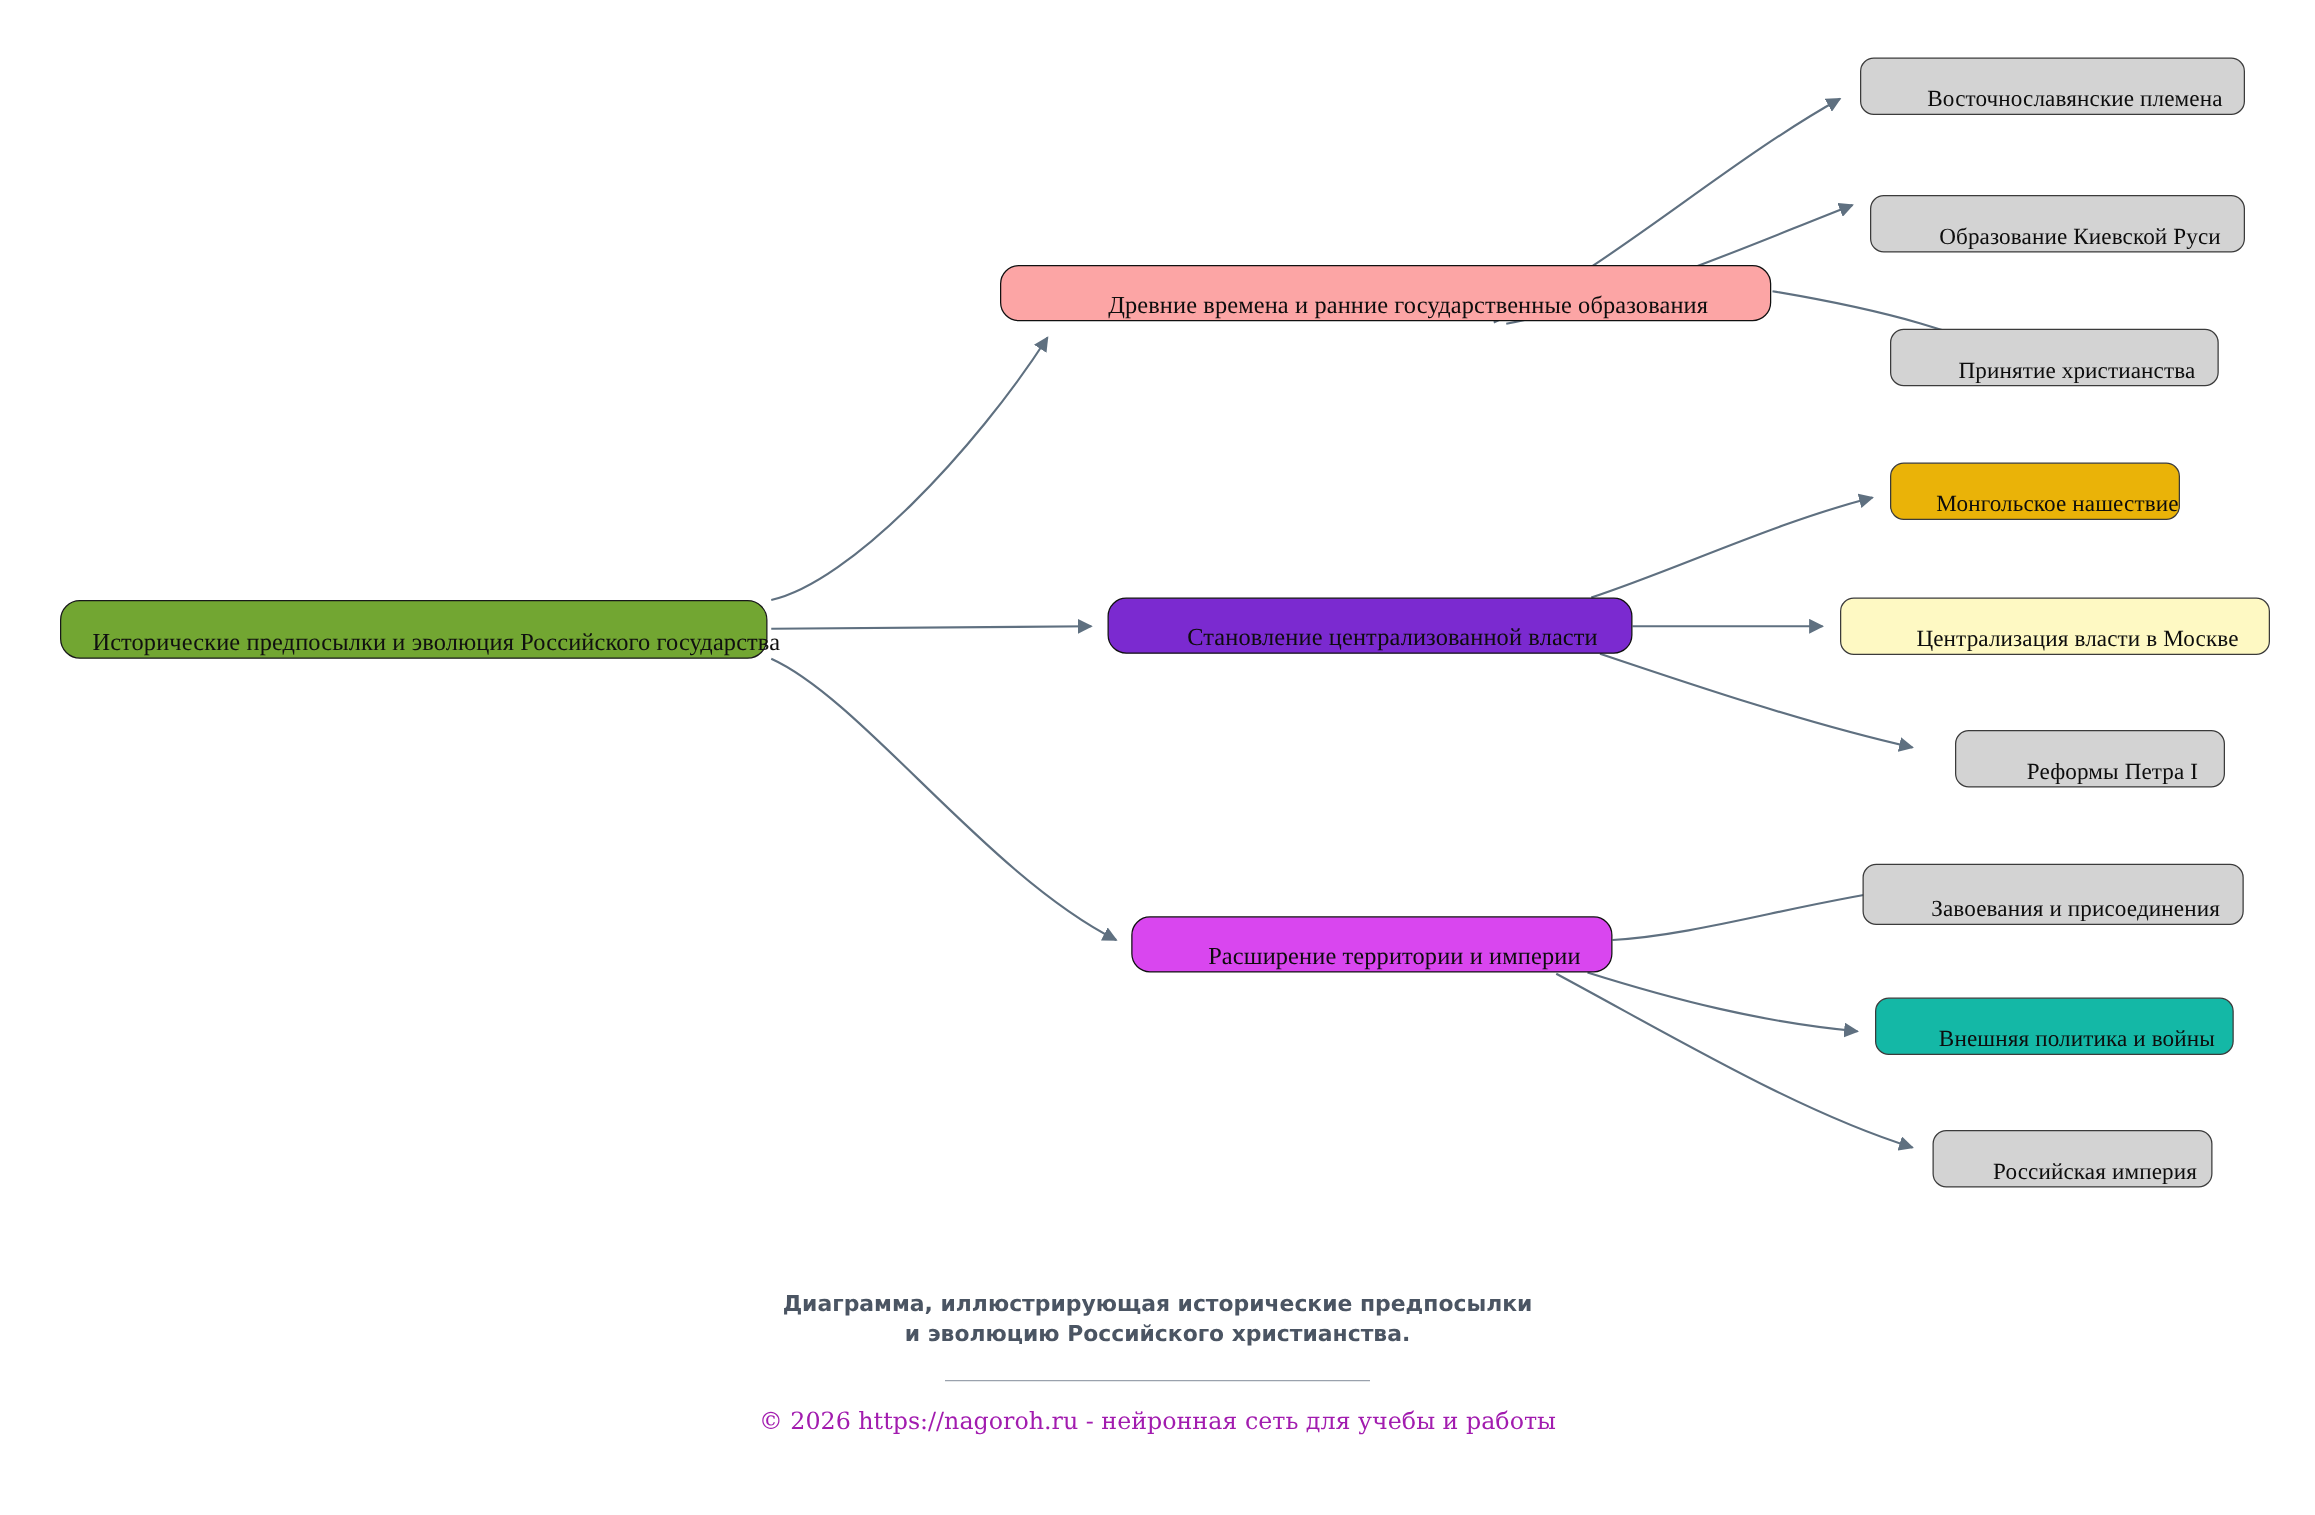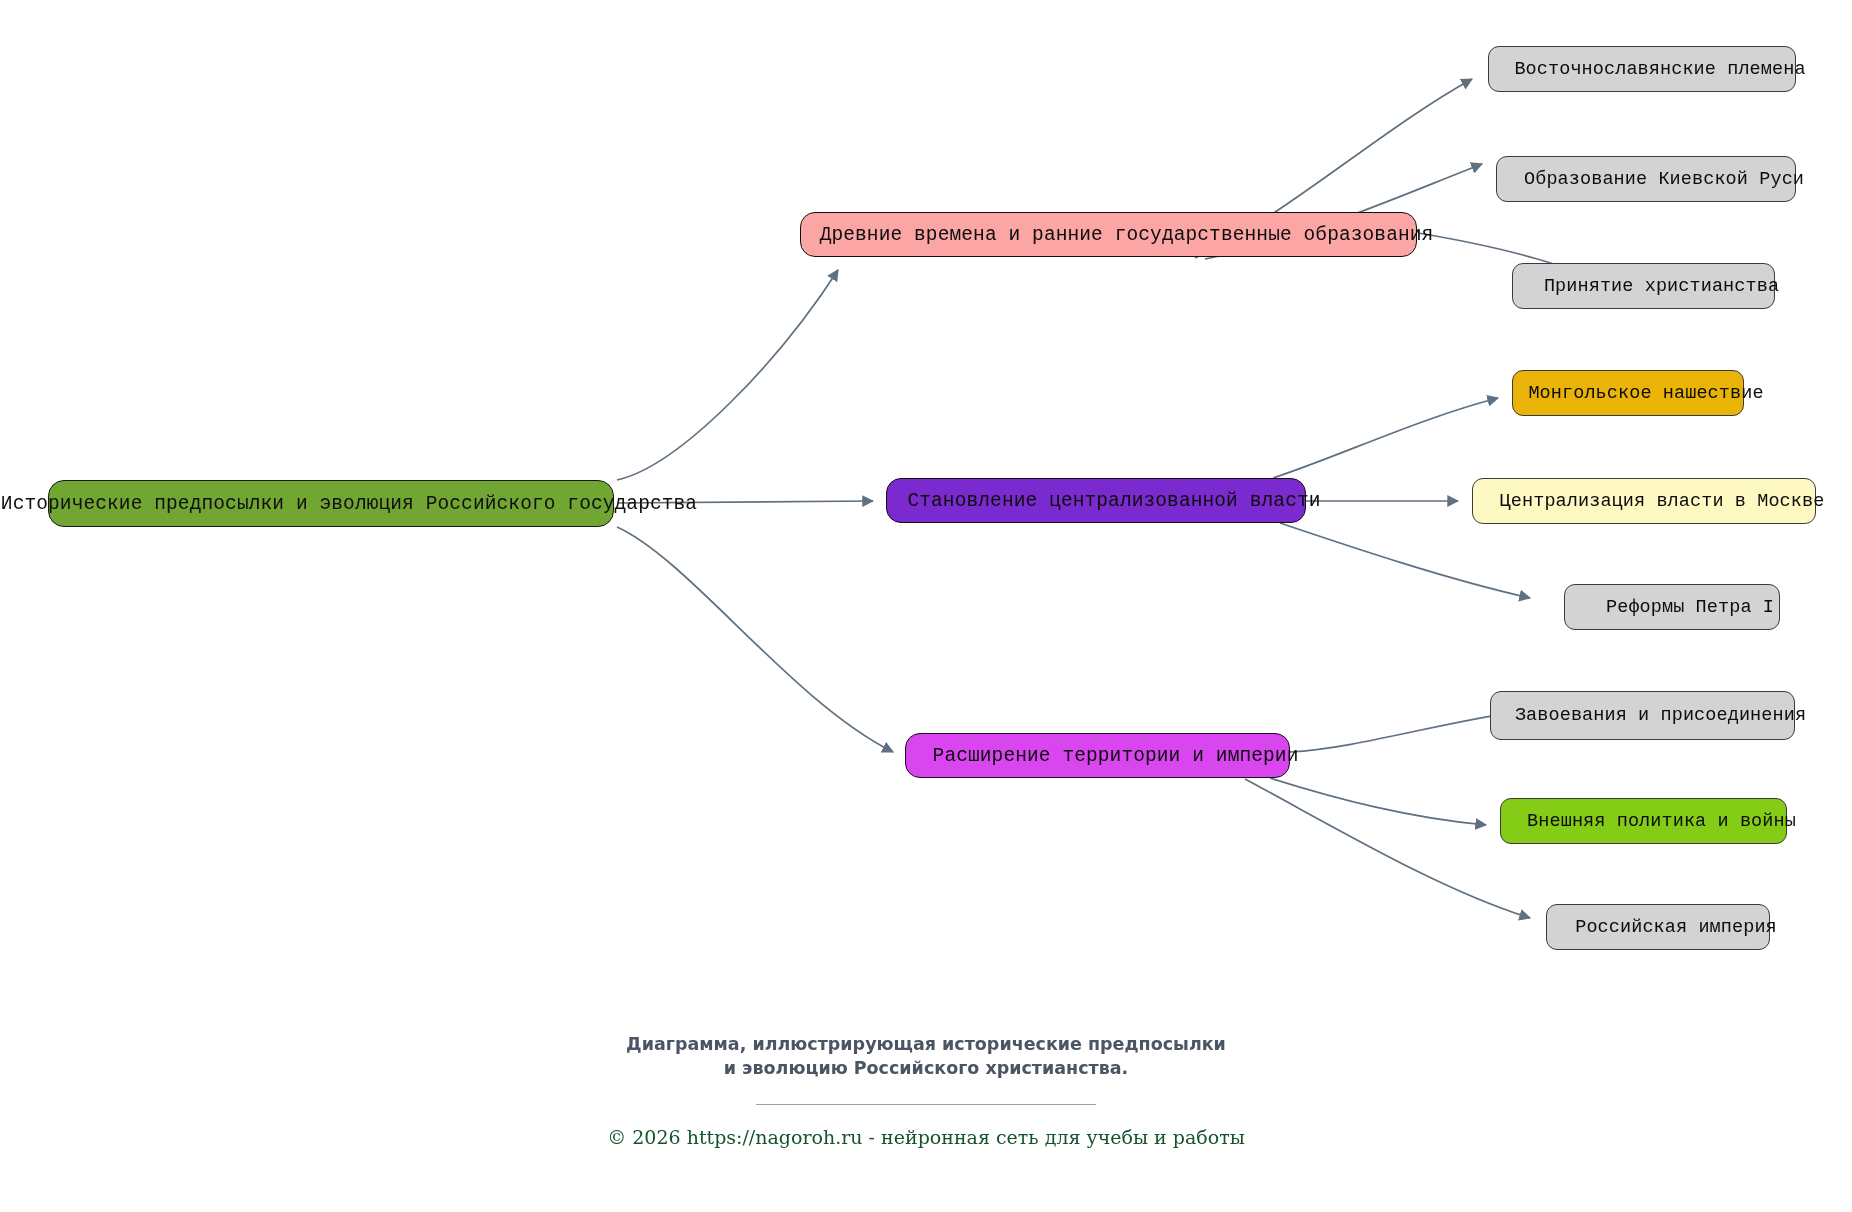--- a/index.html
+++ b/index.html
@@ -30,11 +30,11 @@
     position: absolute;
     box-sizing: border-box;
     display: flex;
-    align-items: center;
+    align-items: flex-end;
     justify-content: center;
     white-space: nowrap;
     border-radius: 13px;
-    font-family: Liberation Mono, monospace;
+    font-family: Liberation Serif, serif;
     letter-spacing: 0.1px;
     padding-left: 36px;
   }

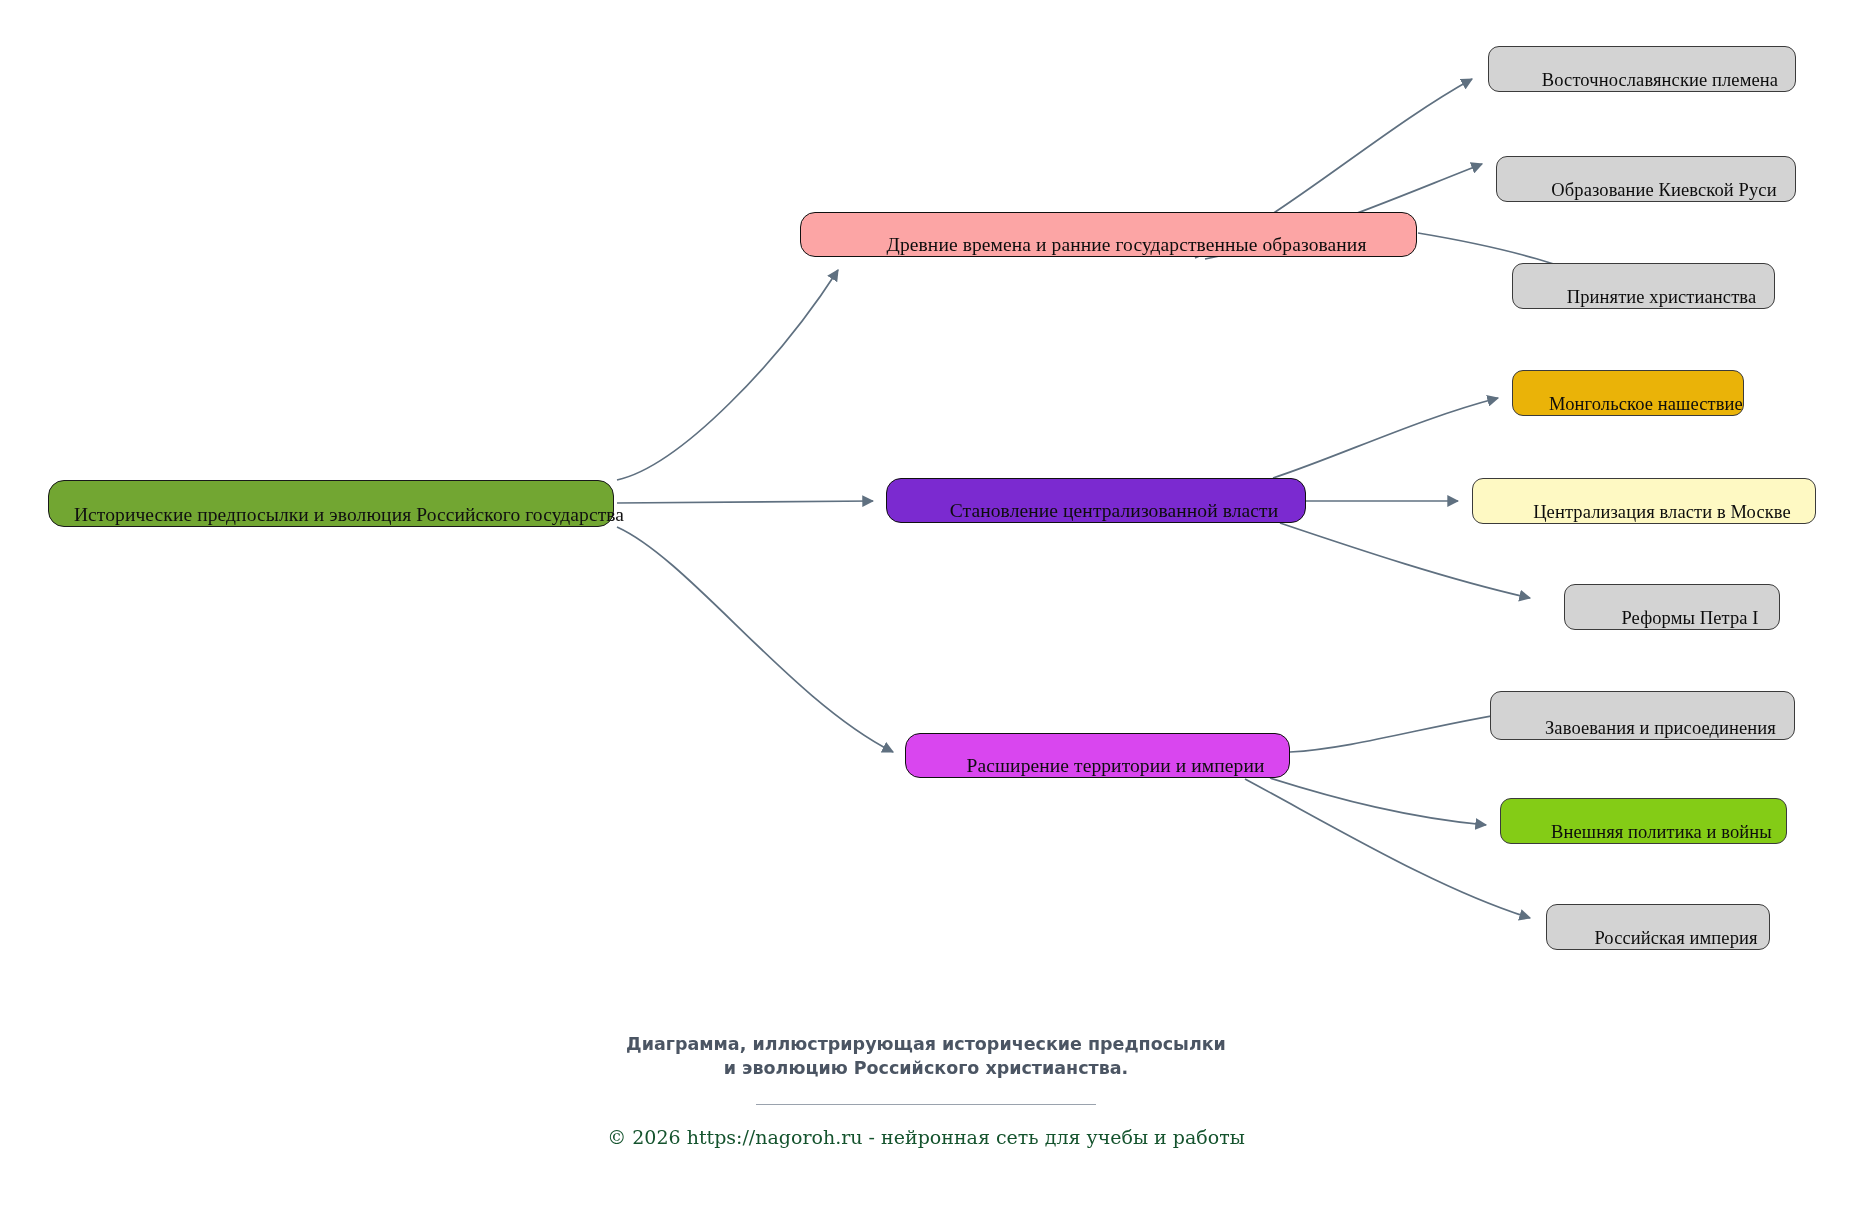--- a/index.html
+++ b/index.html
@@ -154,7 +154,7 @@
       <div class="node node-leaf" style="left: 1490px; top: 691px; width: 305px; height: 49px; background: rgb(211, 211, 211);">
         <span class="node-label">Завоевания и присоединения</span>
       </div>
-      <div class="node node-leaf" style="left: 1500px; top: 798px; width: 287px; height: 46px; background: #84cc16;">
+      <div class="node node-leaf" style="left: 1500px; top: 798px; width: 287px; height: 46px; background: #14b8a6;">
         <span class="node-label">Внешняя политика и войны</span>
       </div>
       <div class="node node-leaf" style="left: 1546px; top: 904px; width: 224px; height: 46px; background: rgb(211, 211, 211);">

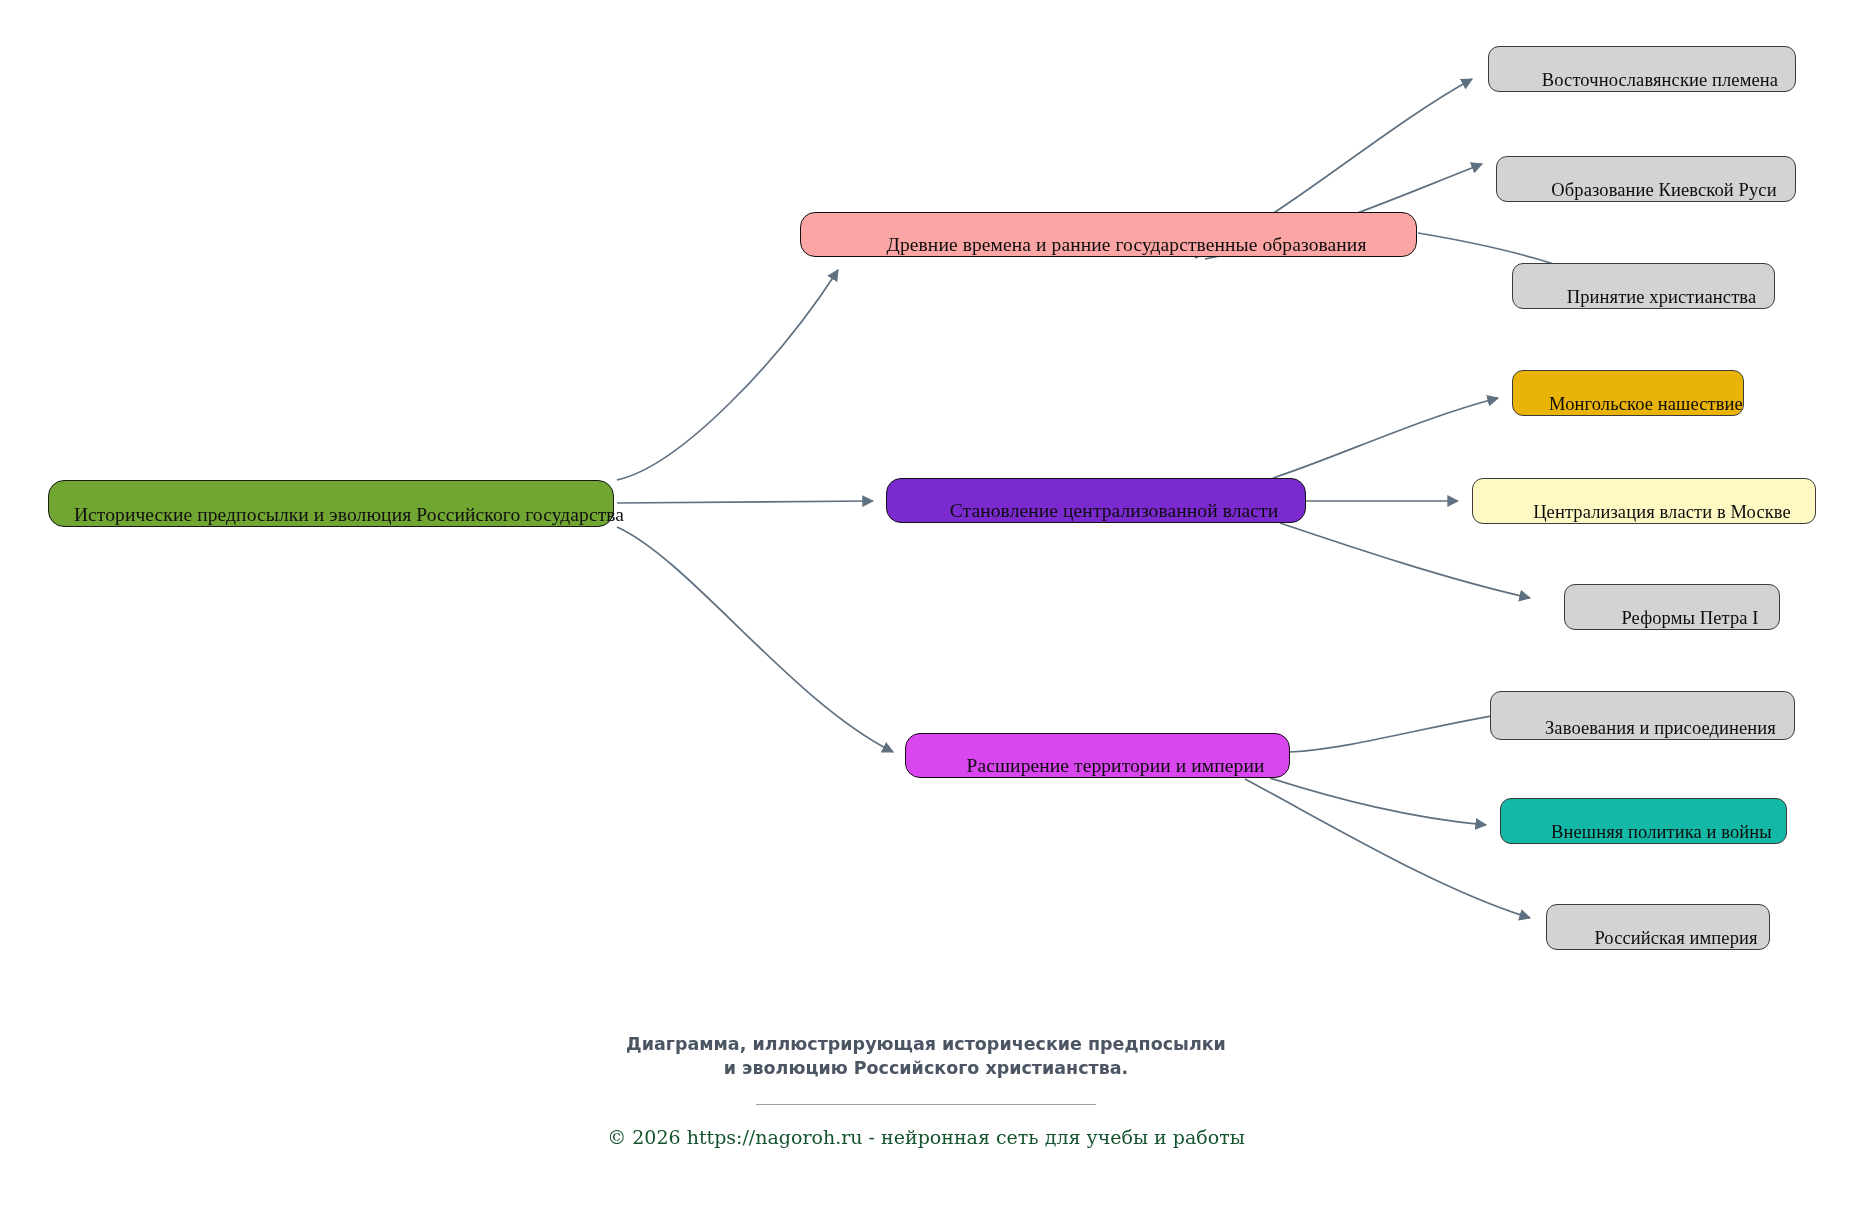--- a/index.html
+++ b/index.html
@@ -88,7 +88,7 @@
     top: 1126px;
     width: 1000px;
     text-align: center;
-    color: #14532d;
+    color: #a21caf;
     font-family: "DejaVu Serif", serif;
     font-size: 19px;
   }

